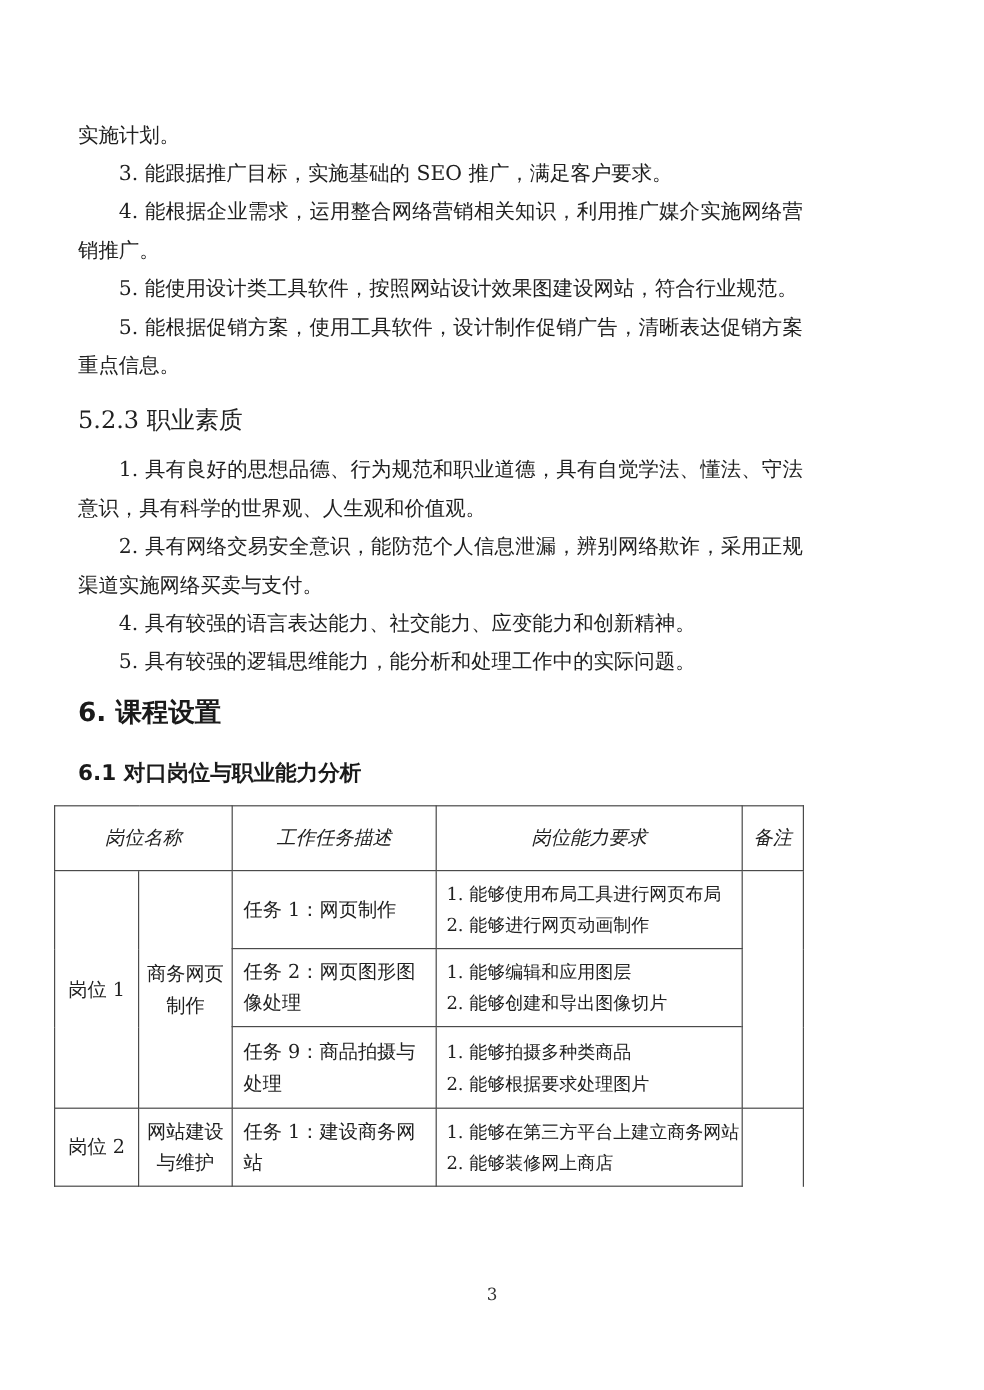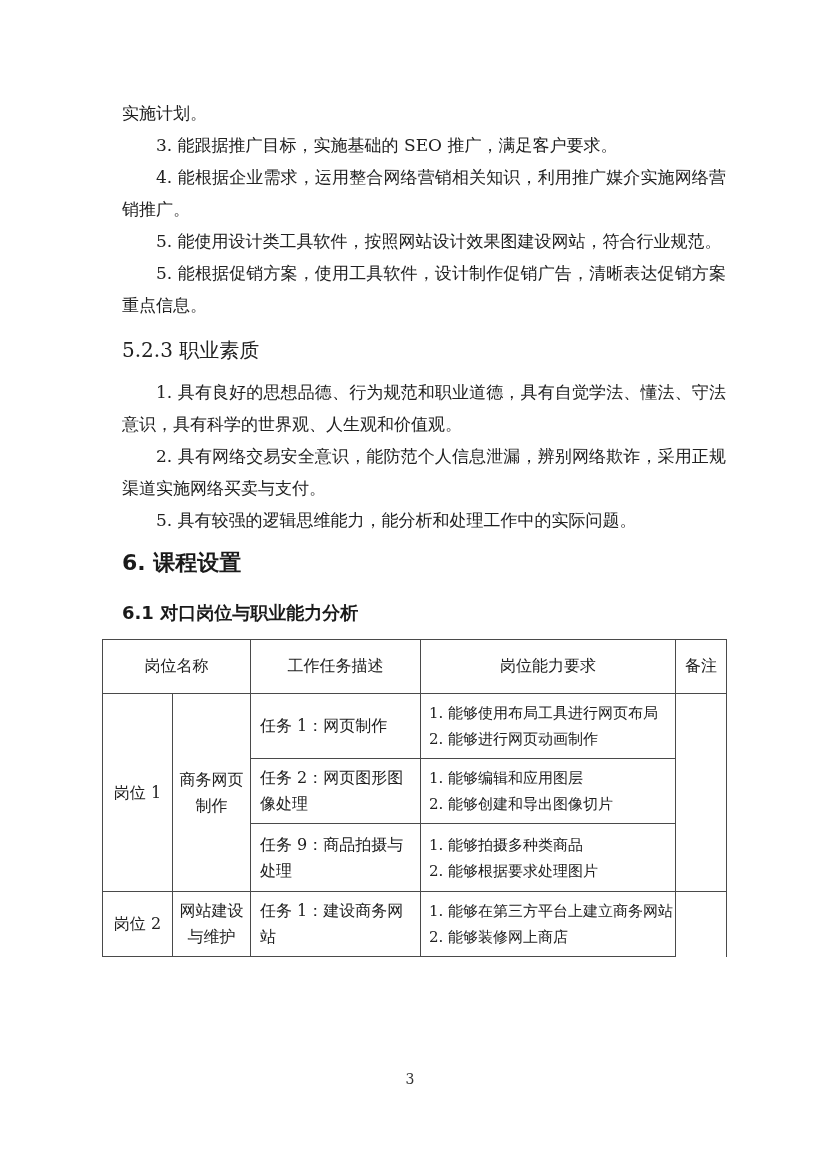--- a/index.html
+++ b/index.html
@@ -15,7 +15,7 @@
     font-family:"DejaVu Serif","Liberation Serif",serif;
     color:var(--ink);
   }
-  .content{padding:97px 98px 0 102px;}
+  .content{padding:97px 98px 0 45px;}
   .text-block{margin-left:20px;width:604px;}
   .para{
     margin:0;

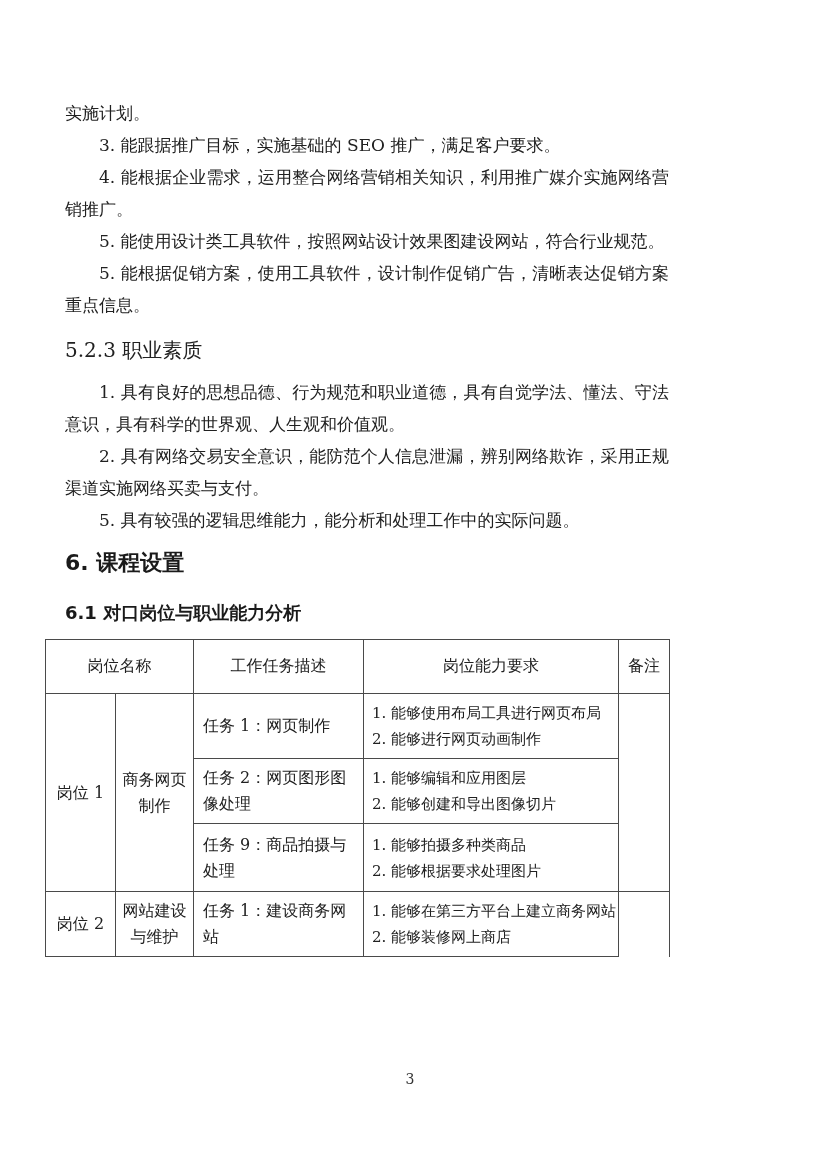--- a/index.html
+++ b/index.html
@@ -111,6 +111,7 @@
     <div id="s523-block" class="text-block">
         <p class="para indent">1. 具有良好的思想品德、行为规范和职业道德，具有自觉学法、懂法、守法意识，具有科学的世界观、人生观和价值观。</p>
         <p class="para indent">2. 具有网络交易安全意识，能防范个人信息泄漏，辨别网络欺诈，采用正规渠道实施网络买卖与支付。</p>
+        <p class="para indent">4. 具有较强的语言表达能力、社交能力、应变能力和创新精神。</p>
         <p class="para indent">5. 具有较强的逻辑思维能力，能分析和处理工作中的实际问题。</p>
       </div>
 

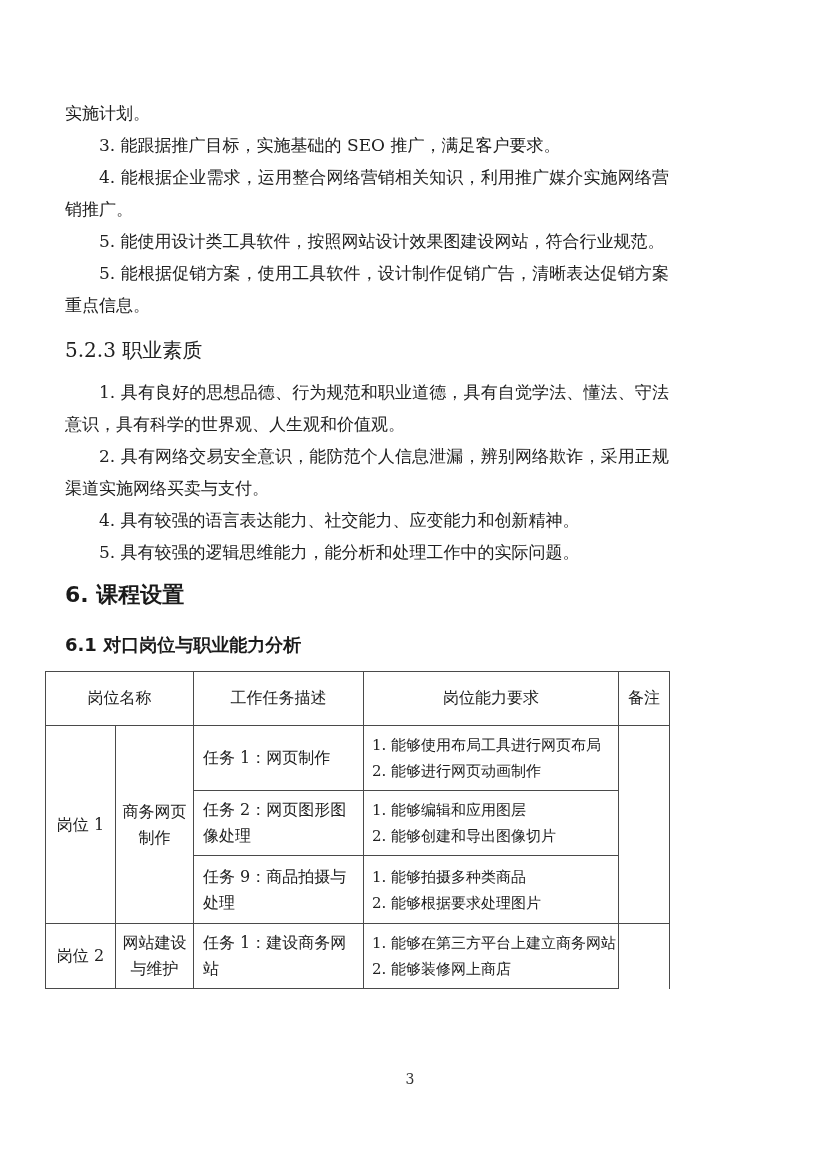--- a/index.html
+++ b/index.html
@@ -63,7 +63,7 @@
     padding:0;
     background:#fff;
   }
-  .post-table thead tr{height:54px;}
+  .post-table thead tr{height:54px;font-style:italic;}
   .post-table th{text-align:center;vertical-align:middle;}
   .post-table tbody tr{height:64px;}
   .post-table tbody tr:nth-child(3){height:68px;}

